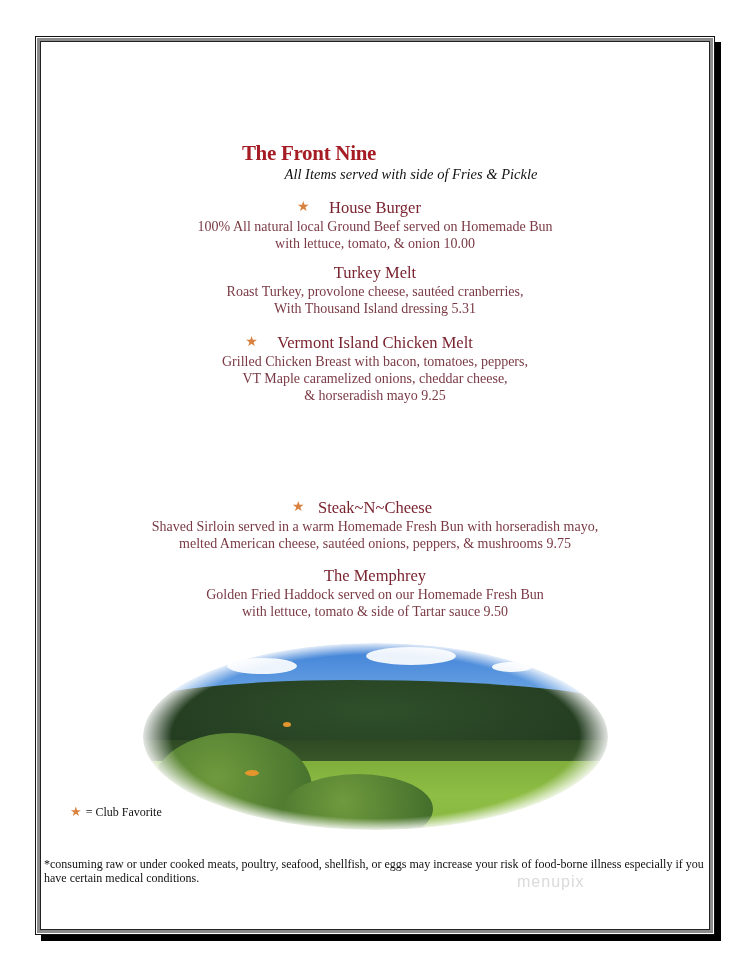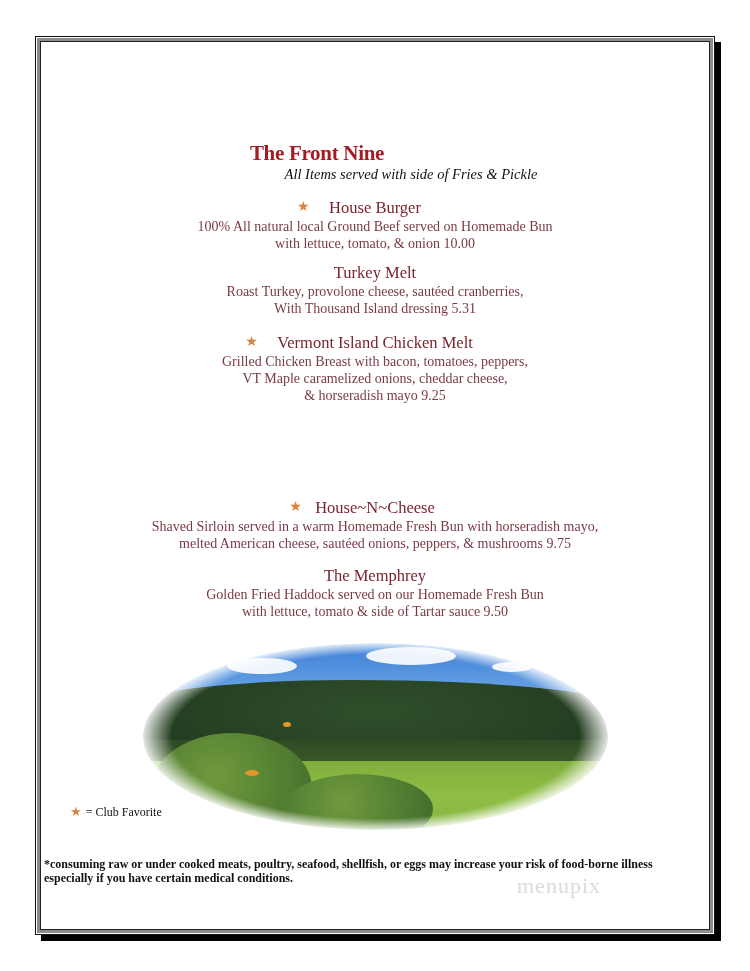--- a/index.html
+++ b/index.html
@@ -14,7 +14,7 @@
 
     .content { position: absolute; left: 0; top: 0; width: 750px; height: 971px; }
 
-    .title { position: absolute; left: 8px; width: 618px; top: 141px; text-align: center;
+    .title { position: absolute; left: 0; width: 618px; top: 141px; text-align: center;
              color: #a51c24; font-size: 21px; font-weight: bold; letter-spacing: -0.3px; }
     .subtitle { position: absolute; left: 0; width: 750px; top: 166px; text-align: center;
                 color: #111; font-size: 14.5px; font-style: italic; padding-left: 36px; }

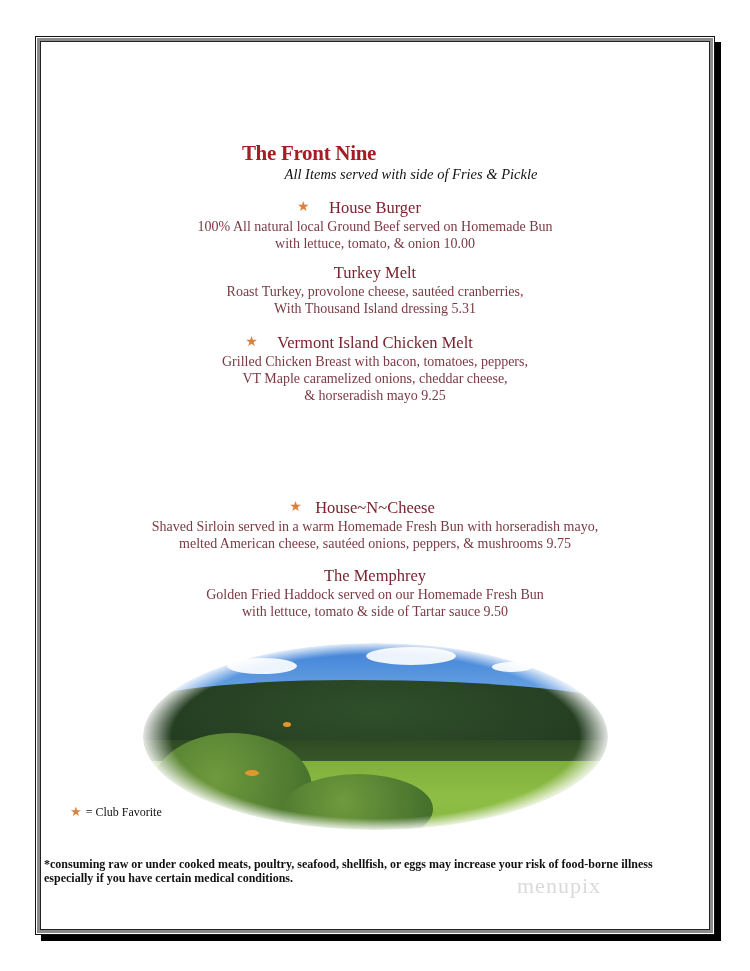--- a/index.html
+++ b/index.html
@@ -95,7 +95,7 @@
   <div class="item" style="top:498px;">
     <div class="item-name">
       <span class="star" style="left:-26px;">★</span>
-      <span>House~N~Cheese</span>
+      <span>Steak~N~Cheese</span>
     </div>
     <div class="item-desc">Shaved Sirloin served in a warm Homemade Fresh Bun with horseradish mayo,
 melted American cheese, sautéed onions, peppers, &amp; mushrooms   9.75</div>

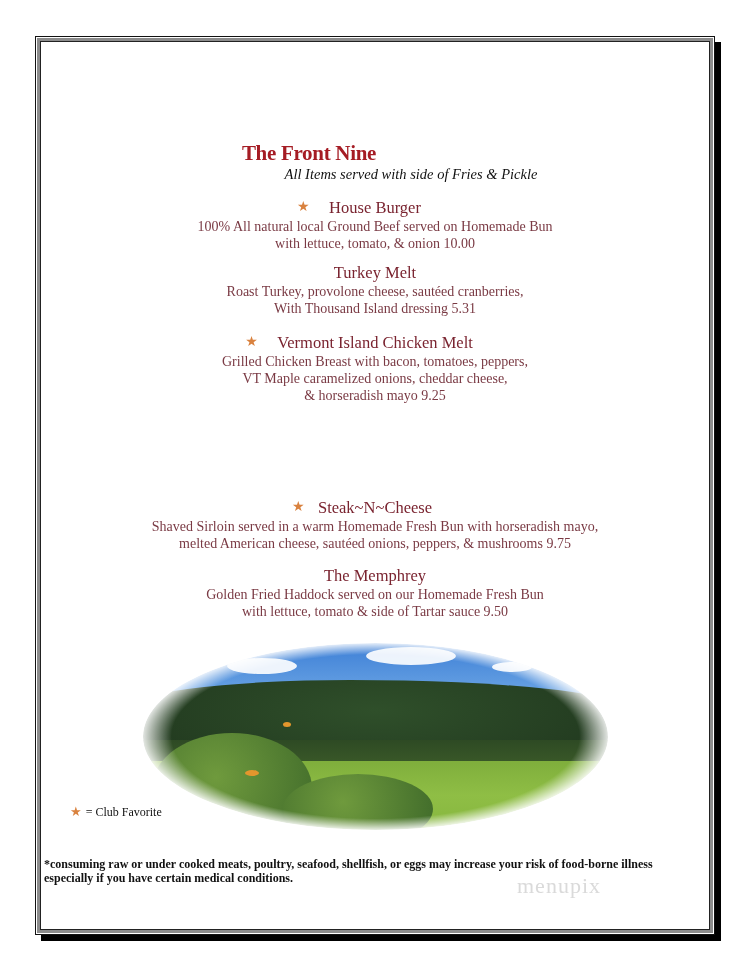--- a/index.html
+++ b/index.html
@@ -45,7 +45,7 @@
     .legend .star { position: static; font-size: 13px; margin-right: 4px; }
 
     .disclaimer { position: absolute; left: 44px; top: 857px; width: 660px; font-size: 12px; line-height: 14px;
-                  color: #111; font-weight: bold; }
+                  color: #111; }
 
     .watermark { position: absolute; left: 517px; top: 873px; font-family: Liberation Serif, serif;
                  font-size: 22px; color: #dadada; letter-spacing: 1px; }

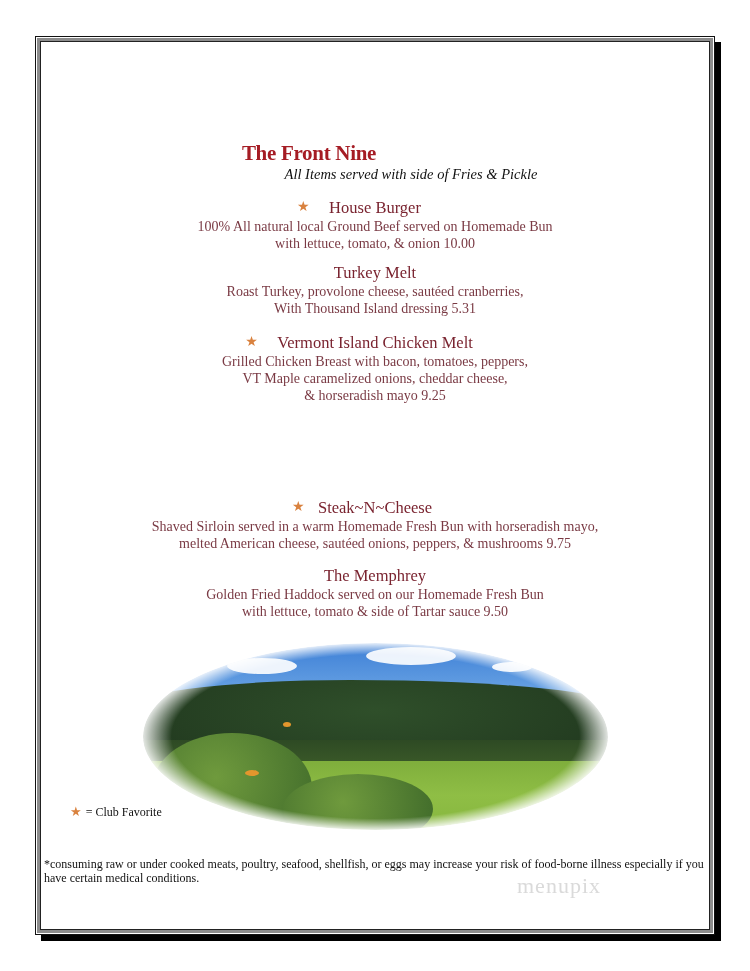--- a/index.html
+++ b/index.html
@@ -47,8 +47,8 @@
     .disclaimer { position: absolute; left: 44px; top: 857px; width: 660px; font-size: 12px; line-height: 14px;
                   color: #111; }
 
-    .watermark { position: absolute; left: 517px; top: 873px; font-family: Liberation Serif, serif;
-                 font-size: 22px; color: #dadada; letter-spacing: 1px; }
+    .watermark { position: absolute; left: 517px; top: 873px; font-family: Liberation Sans, sans-serif;
+                 font-size: 16px; color: #dadada; letter-spacing: 1px; }
   </style>
 </head>
 <body>

